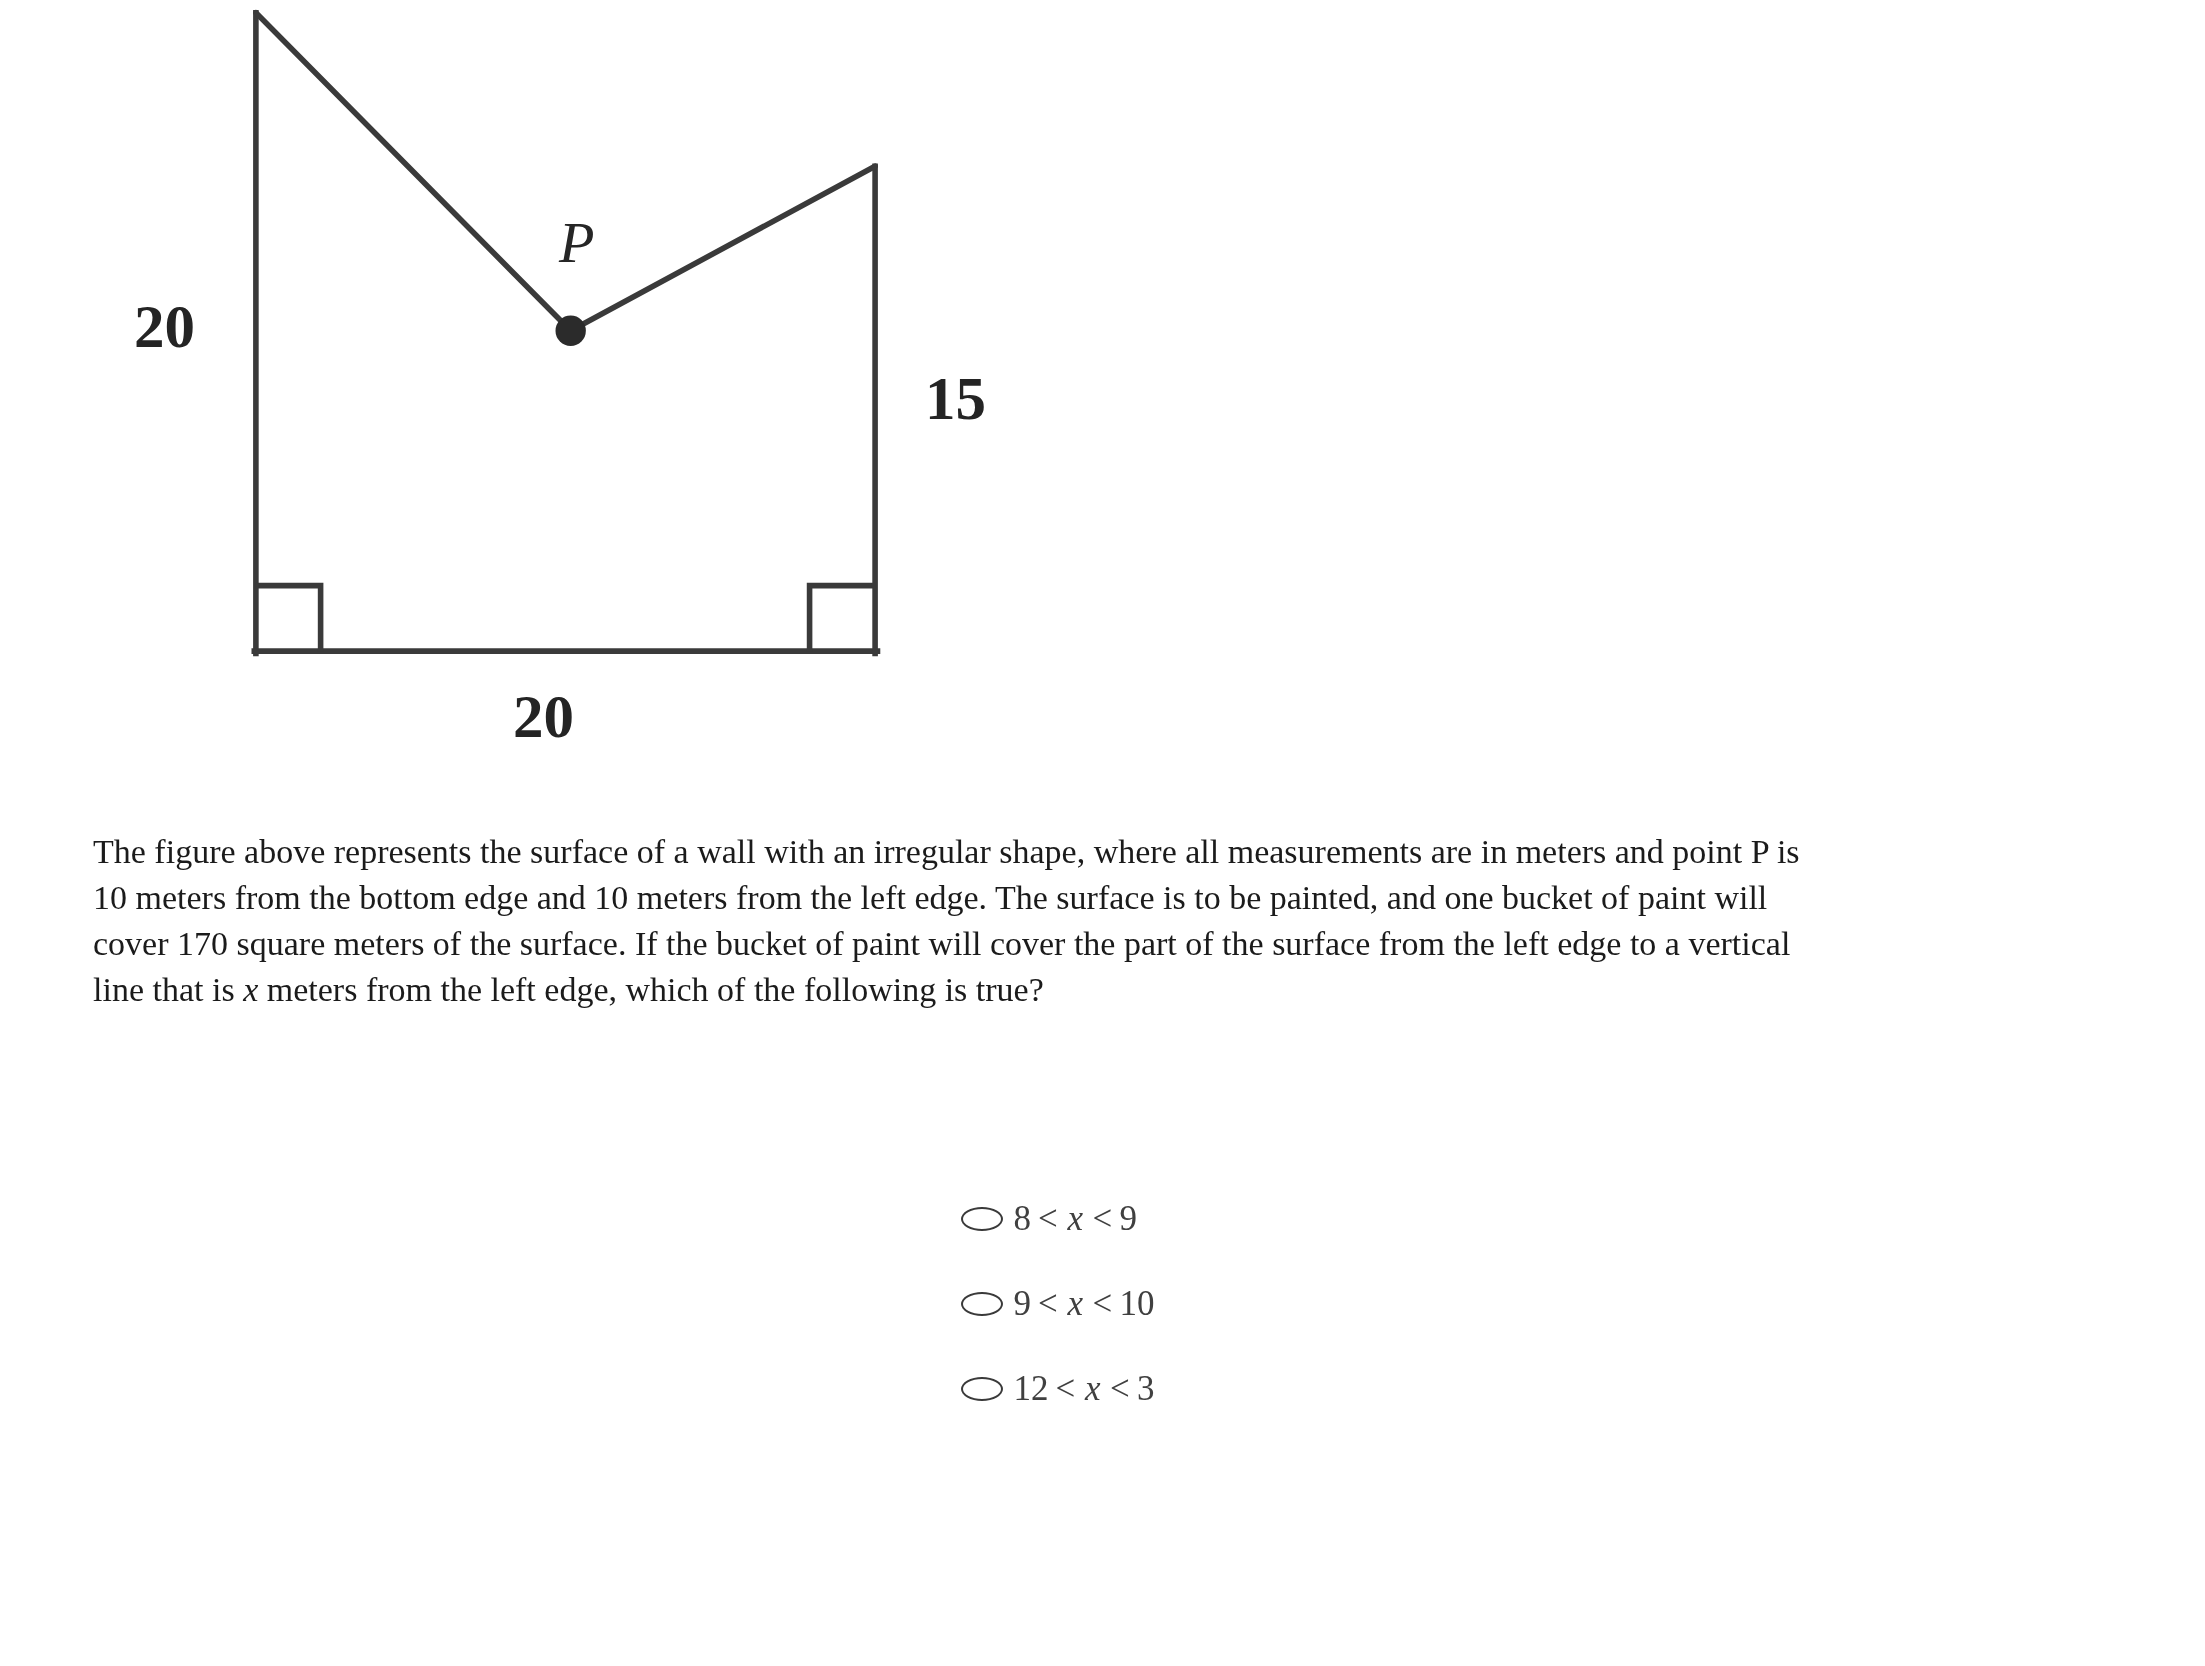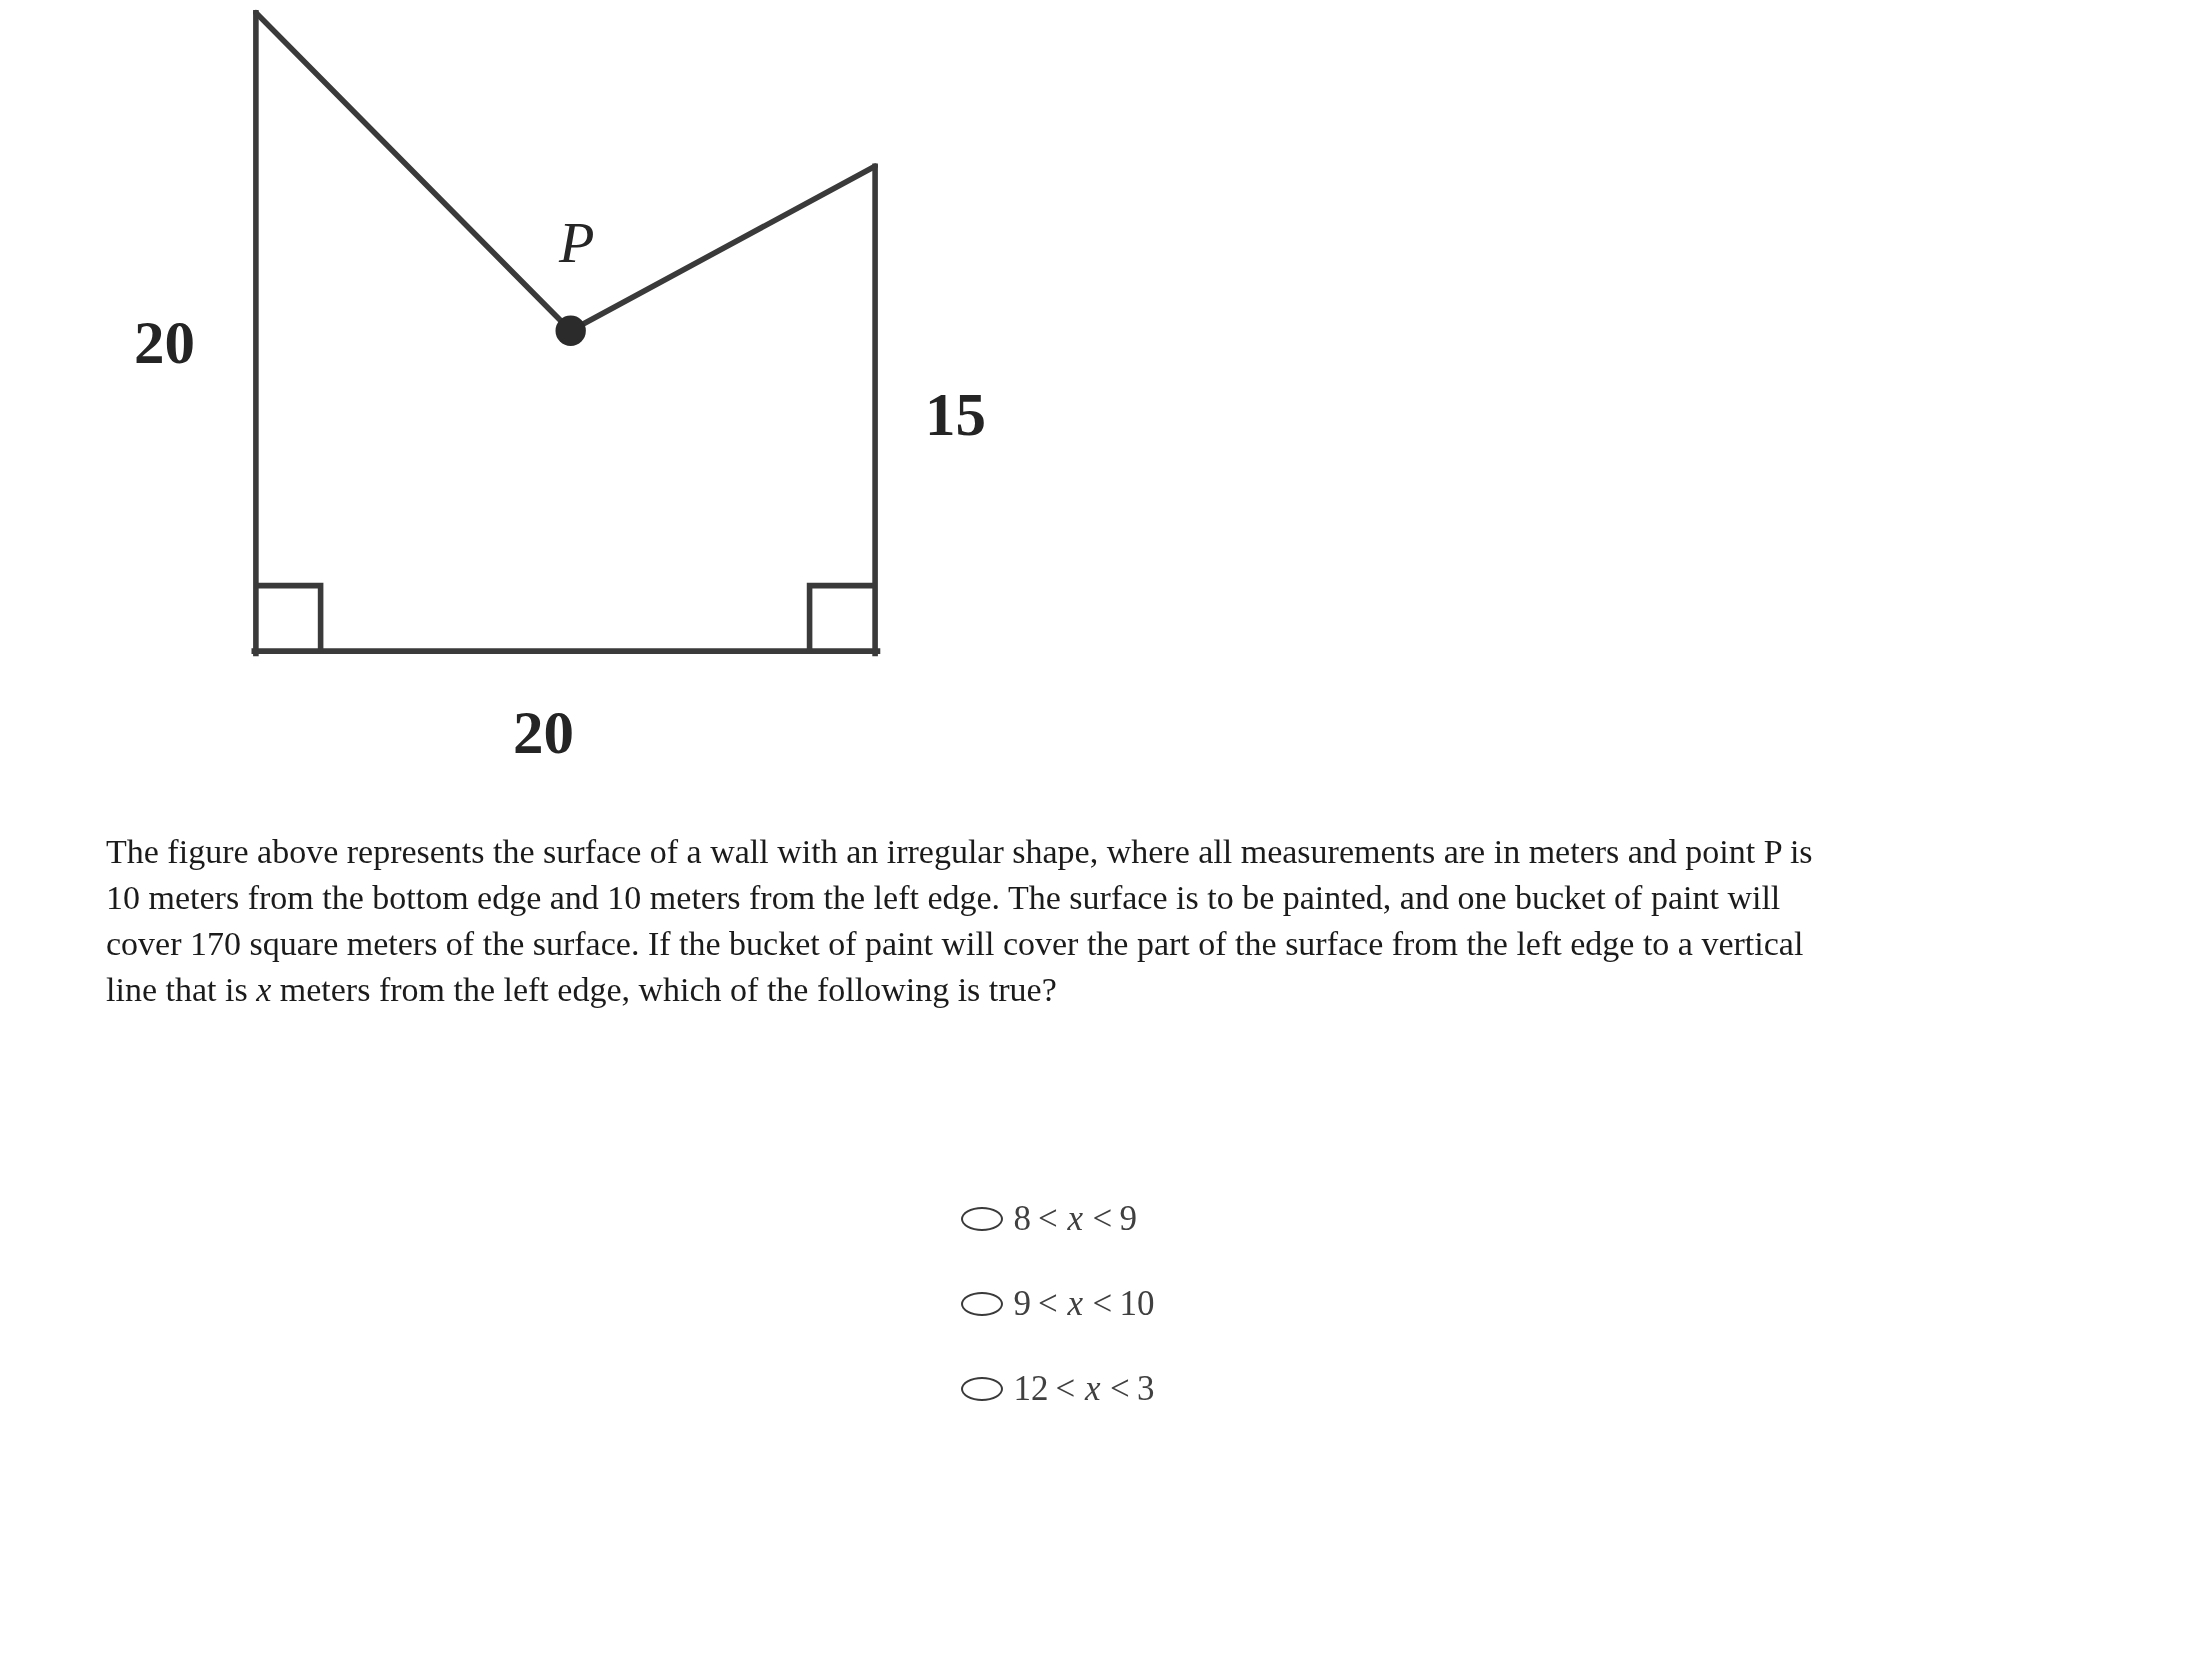--- a/index.html
+++ b/index.html
@@ -41,7 +41,6 @@
     letter-spacing: 0px;
     line-height: 1;
     white-space: nowrap;
-    margin-top: 16px;
   }
   #label-left-20  { left: 134px;  top: 296px; }
   #label-right-15 { left: 925px; top: 368px; }

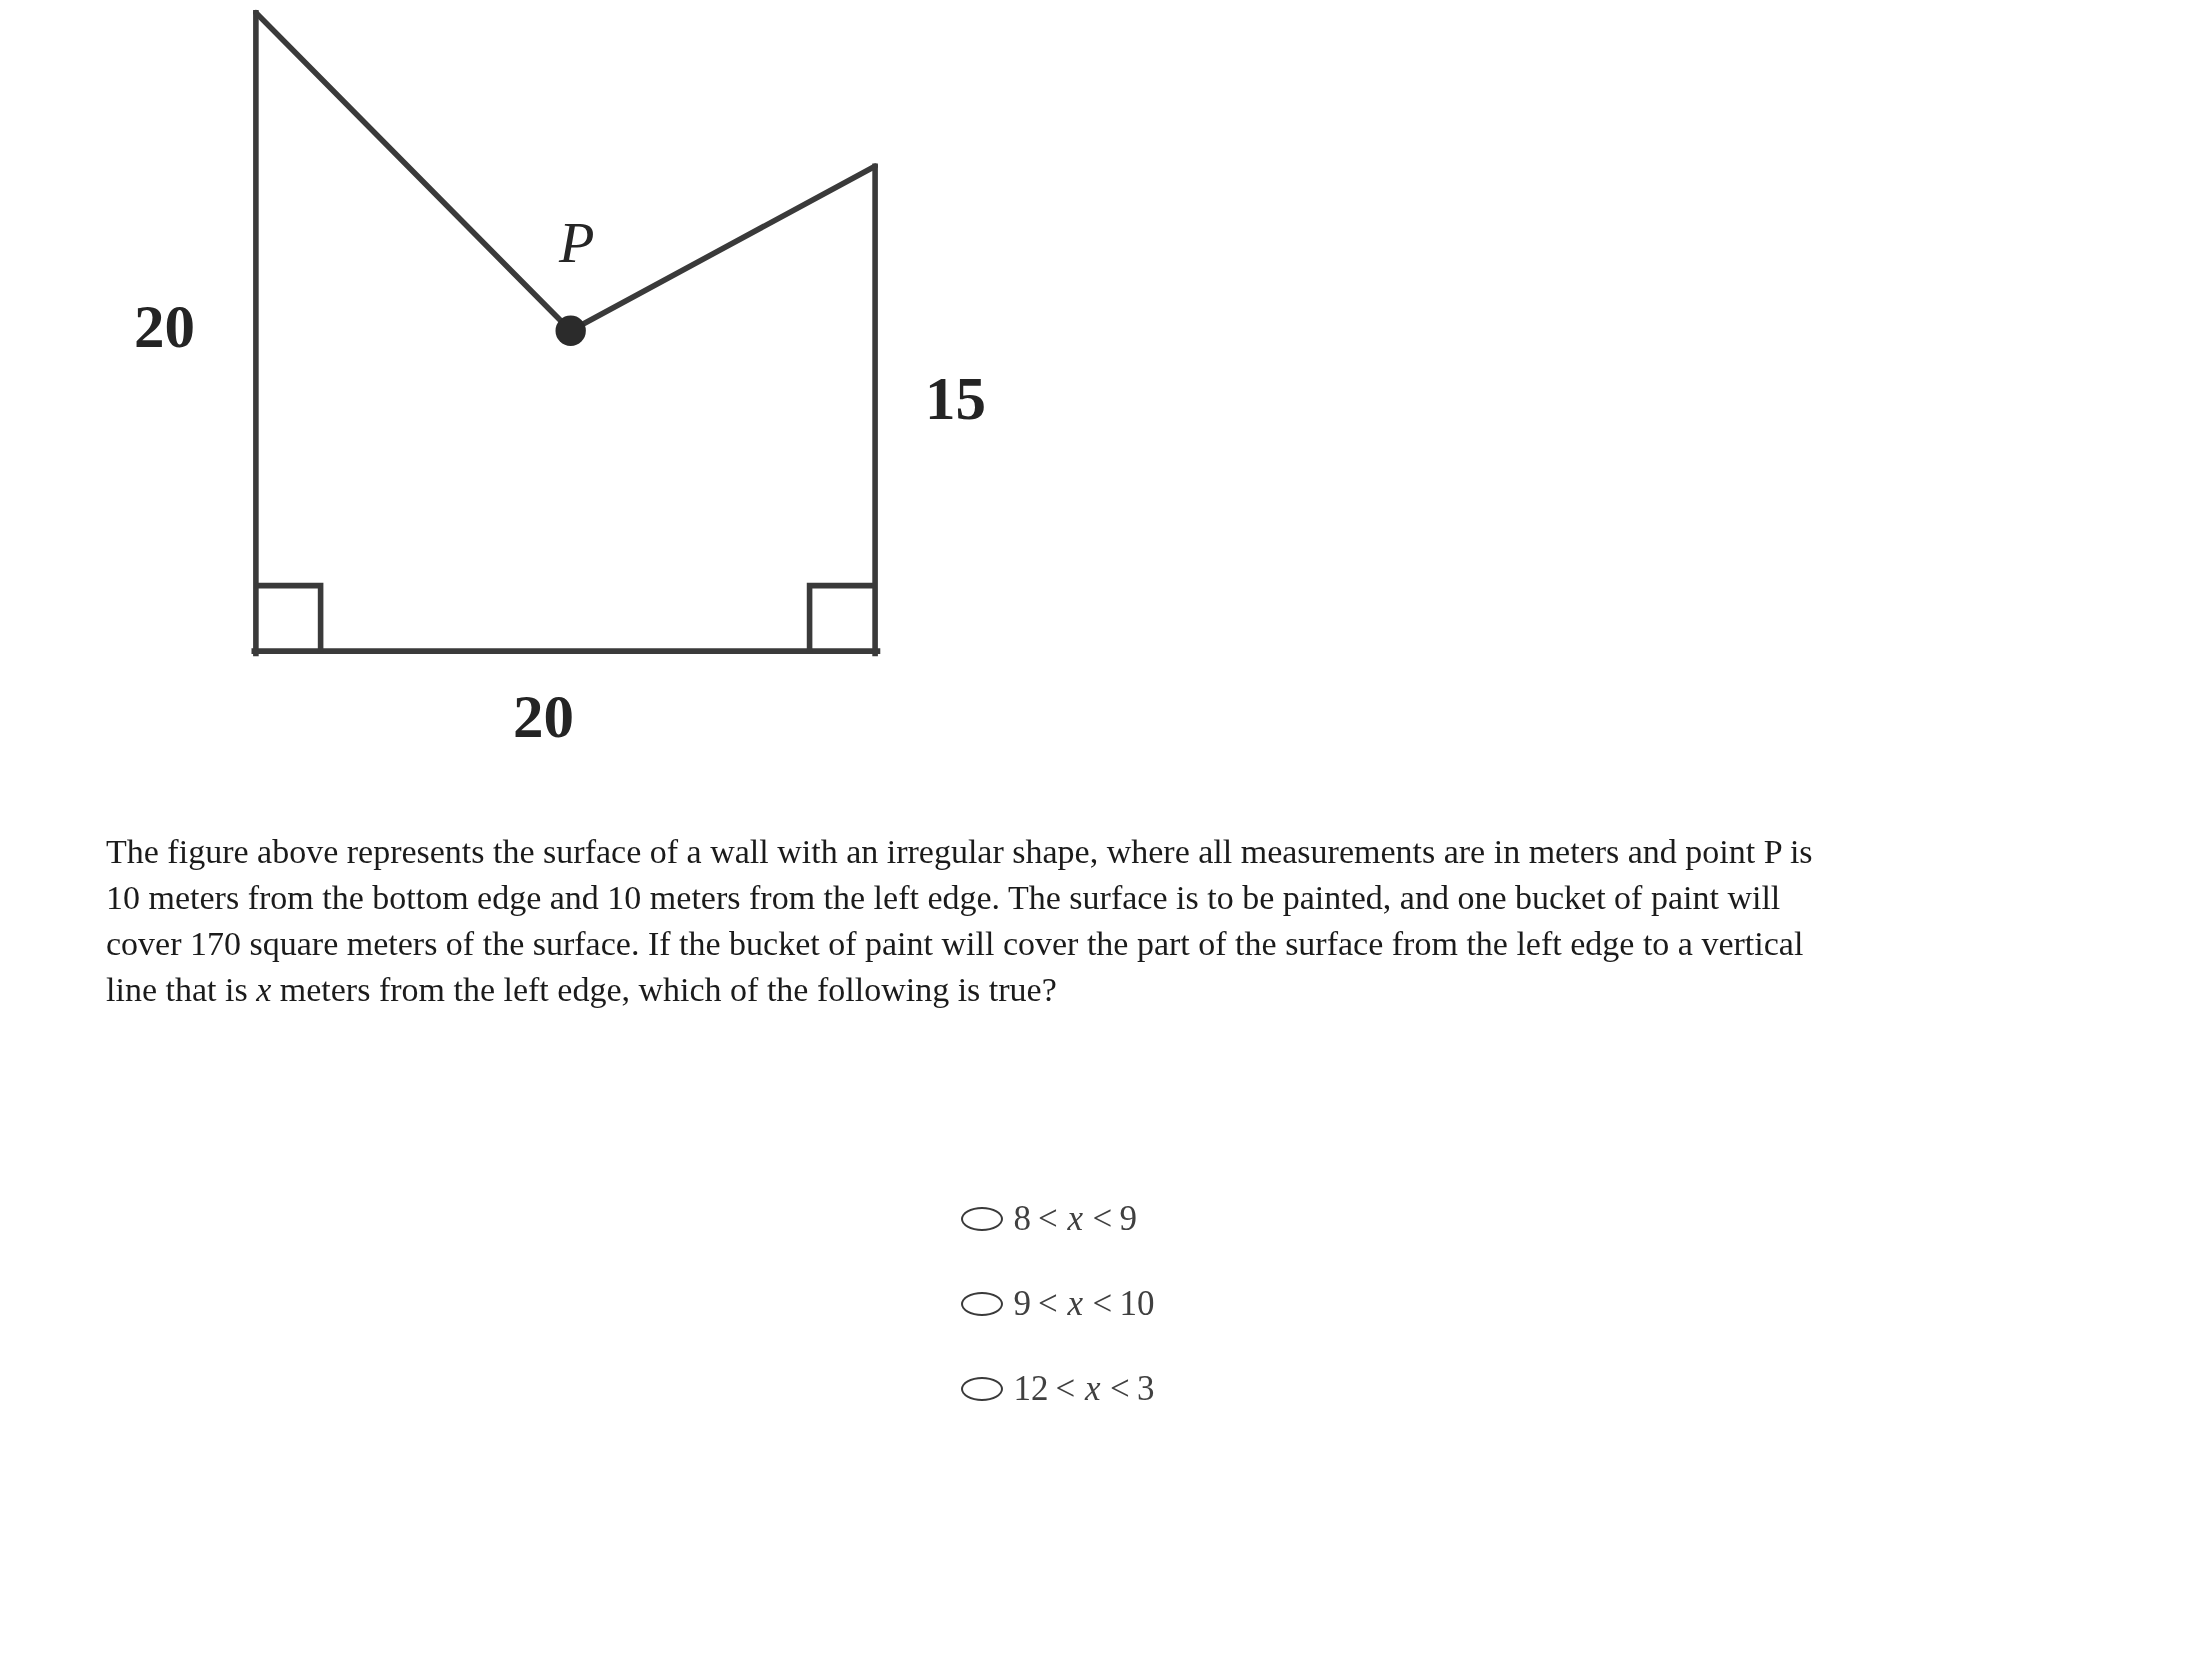--- a/index.html
+++ b/index.html
@@ -61,7 +61,7 @@
   
   #prompt-paragraph {
     position: absolute;
-    left: 106px;
+    left: 93px;
     top: 795px;
     width: 1727px;
     font-size: 34px;

